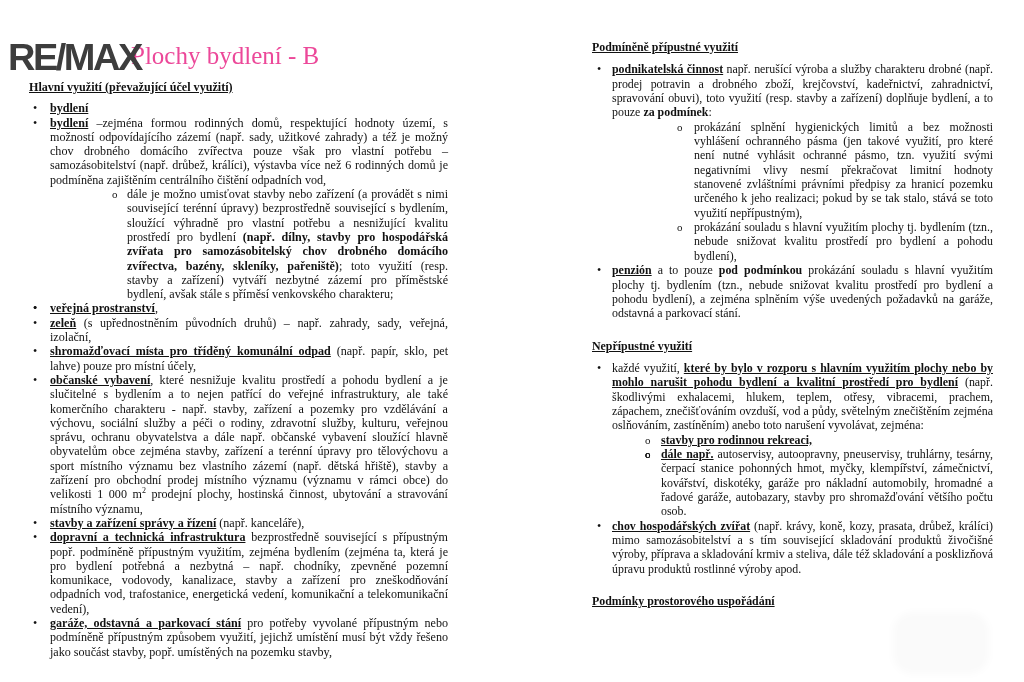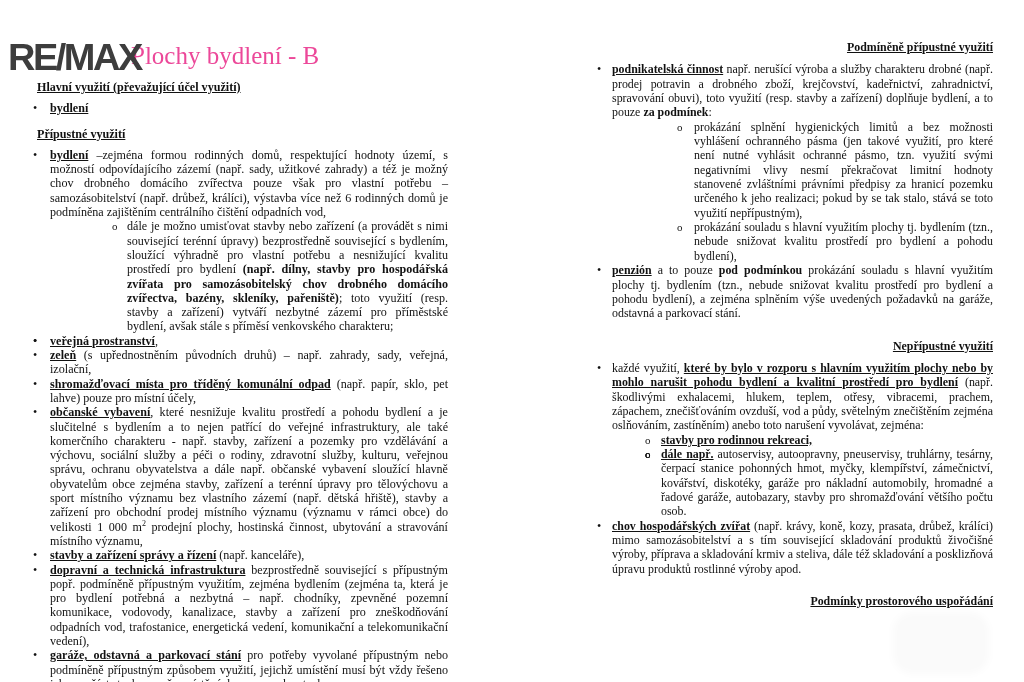--- a/index.html
+++ b/index.html
@@ -25,7 +25,7 @@
   .heading{font-weight:bold;text-decoration:underline;text-align:left;}
   #col-left .heading{margin:11px 16px 7px;}
   #col-left .heading:first-child{margin-top:0;}
-  #col-right .heading{margin:18px 0 8px 16px;text-align:right;}
+  #col-right .heading{margin:18px 0 8px 16px;}
   #col-right .heading:first-child{margin-top:0;}
   .bullet{padding-left:29px;}
   .bullet>.marker{position:absolute;left:12px;top:0;}

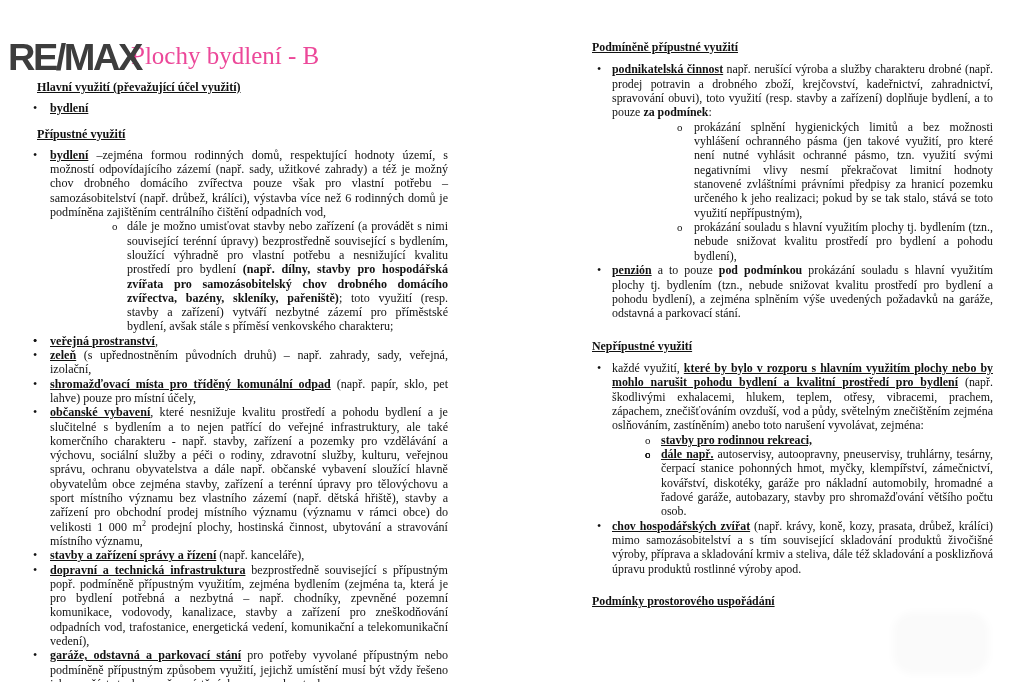--- a/index.html
+++ b/index.html
@@ -23,7 +23,7 @@
   #col-right{left:576px;top:40px;width:417px;font-size:11.9px;line-height:14.35px;}
   .blk{position:relative;text-align:justify;}
   .heading{font-weight:bold;text-decoration:underline;text-align:left;}
-  #col-left .heading{margin:11px 16px 7px;}
+  #col-left .heading{margin:11px 8px 7px;}
   #col-left .heading:first-child{margin-top:0;}
   #col-right .heading{margin:18px 0 8px 16px;}
   #col-right .heading:first-child{margin-top:0;}

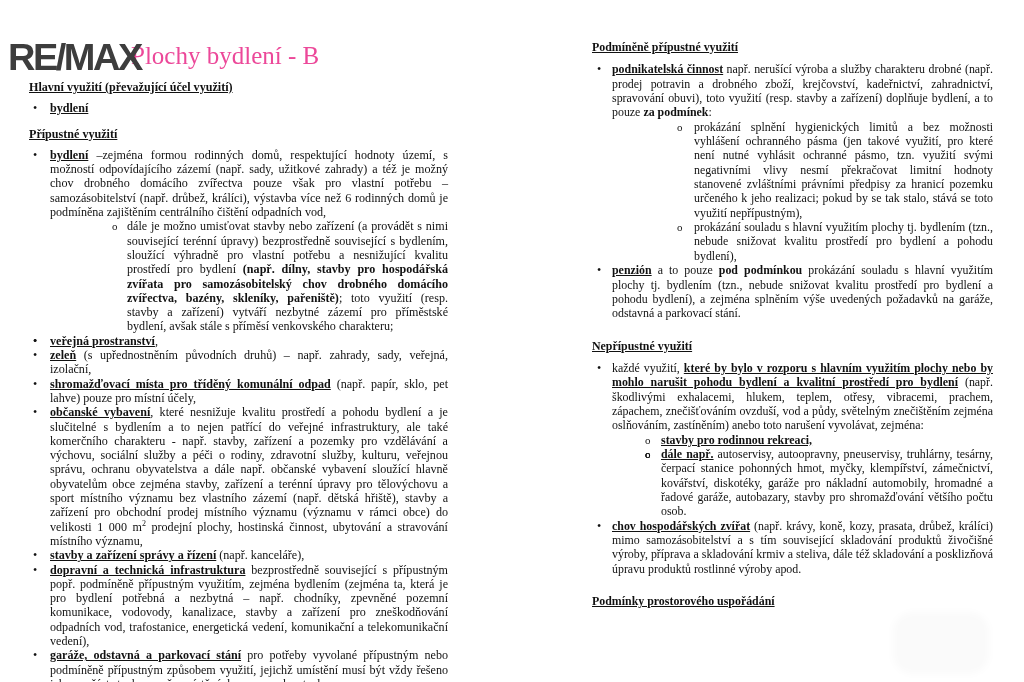--- a/index.html
+++ b/index.html
@@ -56,7 +56,6 @@
 <div id="col-left" class="col">
     <div class="blk heading"><span>Hlavní využití (převažující účel využití)</span></div>
     <div class="blk bullet"><span class="marker">•</span><span><span class="b u">bydlení</span></span></div>
-    <div class="blk heading"><span>Přípustné využití</span></div>
     <div class="blk bullet"><span class="marker">•</span><span><span class="b u">bydlení</span><span> –zejména formou rodinných domů,  respektující hodnoty území, s možností odpovídajícího zázemí  (např. sady, užitkové zahrady) a též je možný chov drobného domácího zvířectva pouze však pro vlastní potřebu – samozásobitelství (např. drůbež, králíci), výstavba více než 6 rodinných domů je podmíněna zajištěním centrálního čištění odpadních vod,</span></span></div>
     <div class="blk sub"><span class="marker">o</span><span><span>dále je možno umisťovat stavby nebo zařízení (a provádět s nimi související terénní úpravy) bezprostředně související s bydlením, sloužící výhradně pro vlastní potřebu a nesnižující kvalitu prostředí pro bydlení </span><span class="b">(např. dílny, stavby pro hospodářská zvířata pro samozásobitelský chov drobného domácího zvířectva, bazény, skleníky, pařeniště)</span><span>; toto využití (resp. stavby a zařízení) vytváří nezbytné zázemí pro příměstské bydlení, avšak stále s příměsí venkovského charakteru;</span></span></div>
     <div class="blk bullet"><span class="marker">•</span></div>

